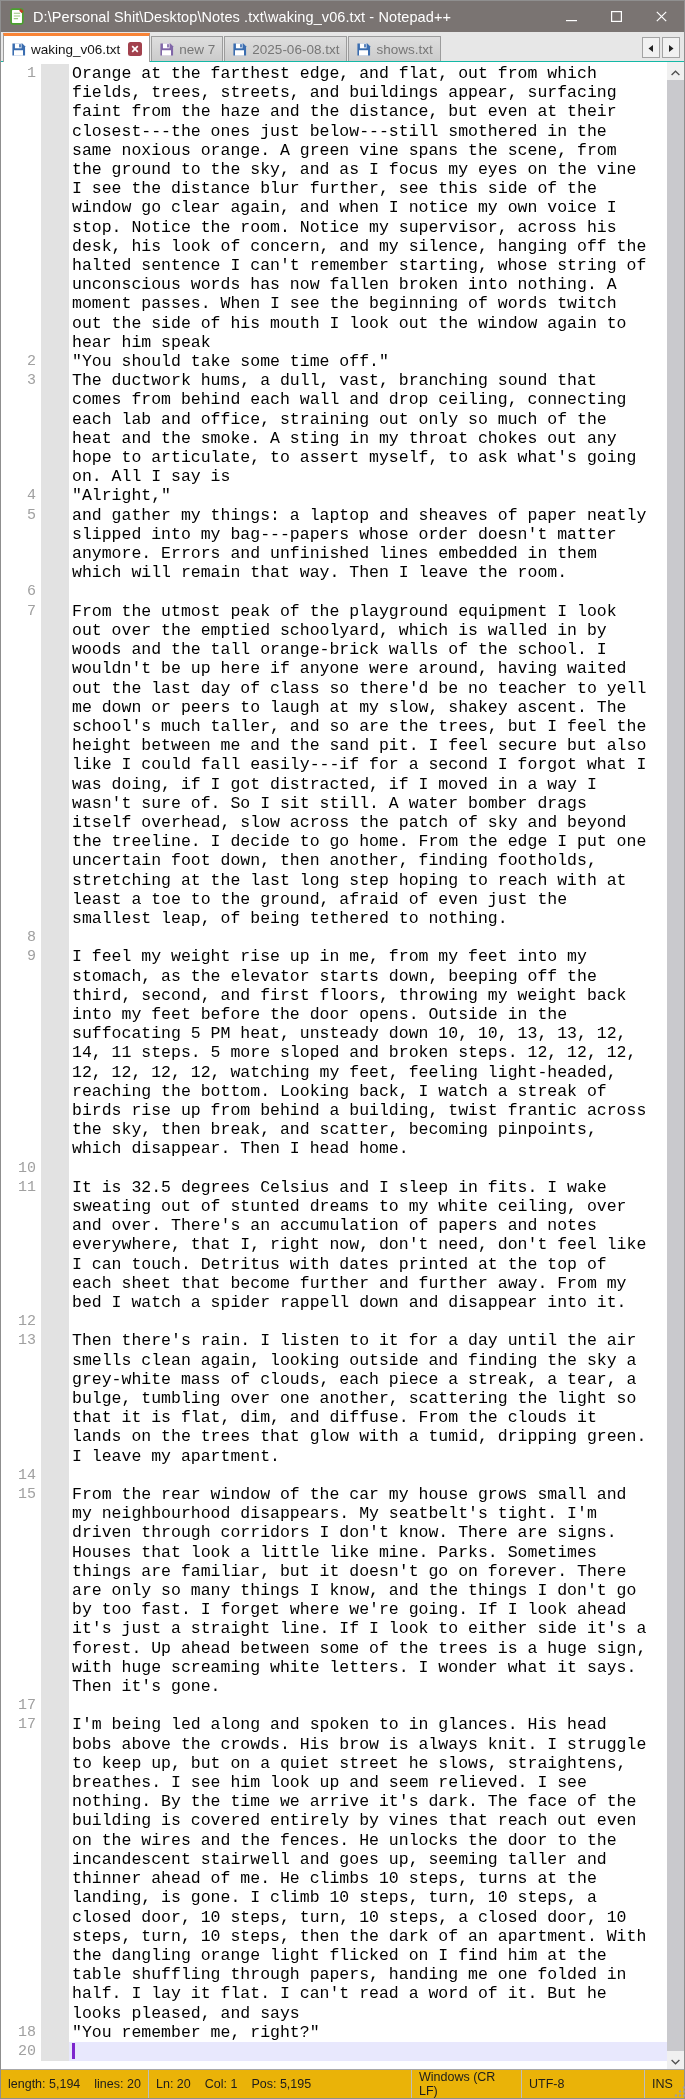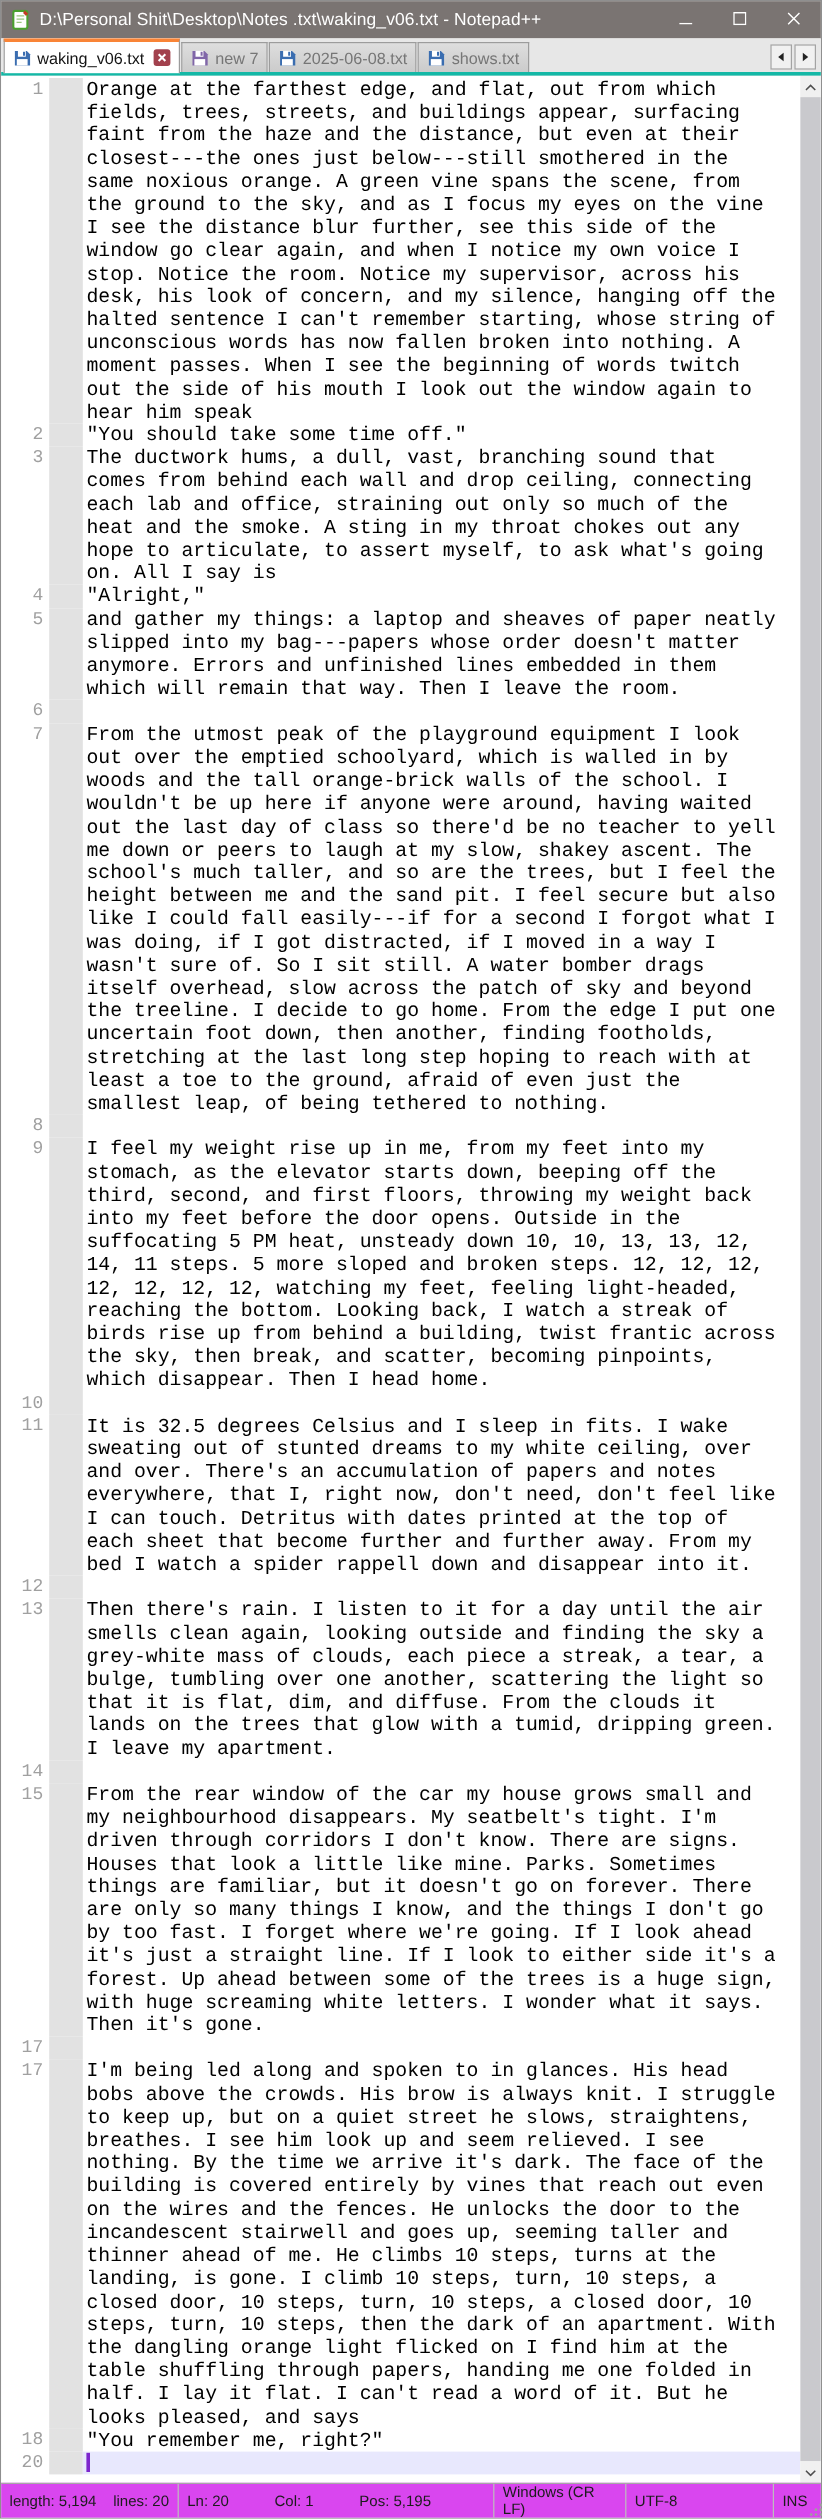--- a/index.html
+++ b/index.html
@@ -15,7 +15,7 @@
   .tb-btn { width:45px; height:100%; display:flex; align-items:center; justify-content:center; }
 
   
-  .tabbar { flex:0 0 30px; background:#e7e7e7; border-bottom:3px solid #14b8a6; position:relative; display:flex; align-items:flex-end; }
+  .tabbar { flex:0 0 30px; background:#e7e7e7; border-bottom:1px solid #14b8a6; position:relative; display:flex; align-items:flex-end; }
   .tabs { display:flex; align-items:flex-end; padding-left:2px; }
   .tab { display:flex; align-items:center; gap:5px; padding:0 7px; height:25px; background:linear-gradient(180deg,#dedede,#cbcbcb); border:1px solid #9c9c9c; border-bottom:none; margin-right:1px; font-size:13.5px; color:#767676; white-space:nowrap; }
   .tab.active { height:29px; background:#fff; color:#141414; border-top:3px solid #f98436; margin-bottom:-1px; position:relative; z-index:2; }

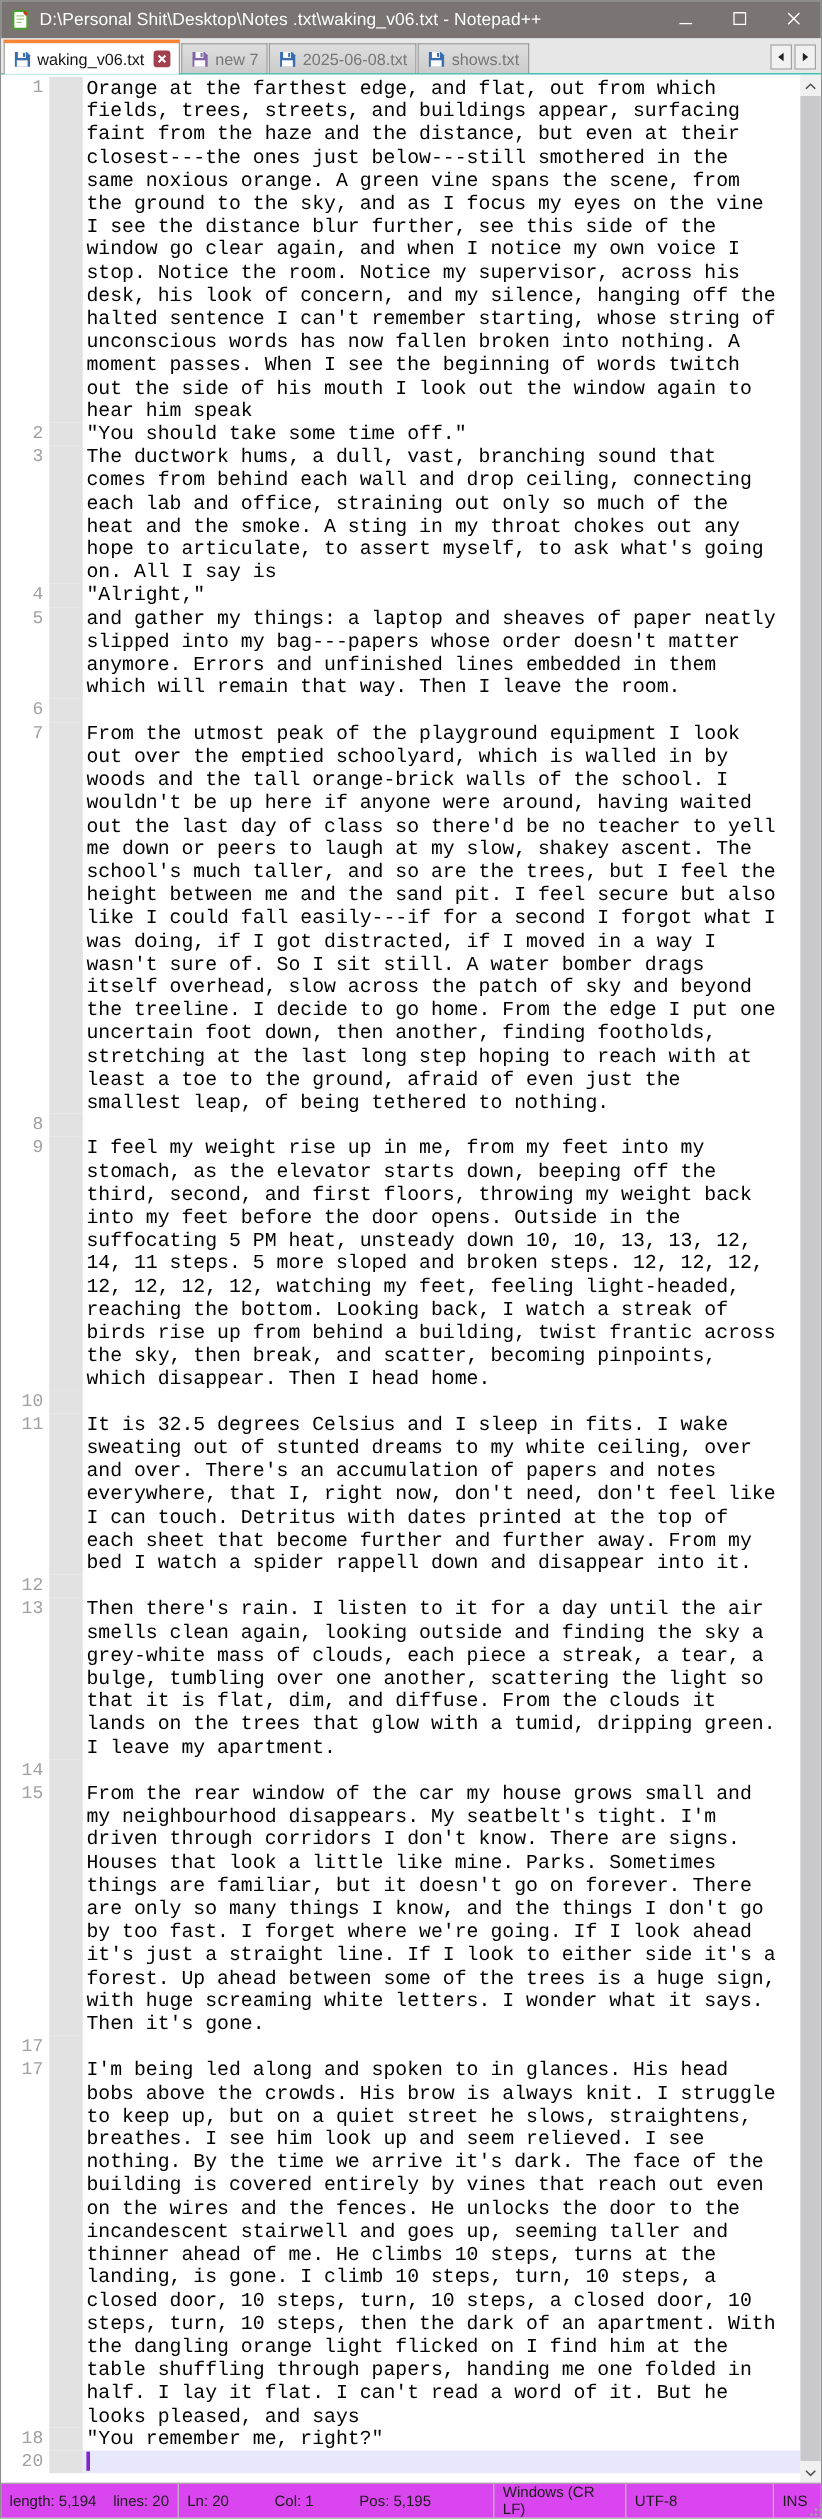--- a/index.html
+++ b/index.html
@@ -40,7 +40,7 @@
   .sb-thumb { flex:1 1 auto; background:#c9c9cd; }
 
   
-  .statusbar { flex:0 0 27px; background:#d946ef; border-top:1px solid #a8a8a8; display:flex; align-items:stretch; font-size:12.5px; color:#1c1c1c; }
+  .statusbar { flex:0 0 27px; background:#eab308; border-top:1px solid #a8a8a8; display:flex; align-items:stretch; font-size:12.5px; color:#1c1c1c; }
   .sb-sec { display:flex; align-items:center; padding:0 7px; height:100%; }
   .sb-sec.bordered { border-left:1px solid #bdbdbd; }
   .sec-doc { flex:0 0 147px; }

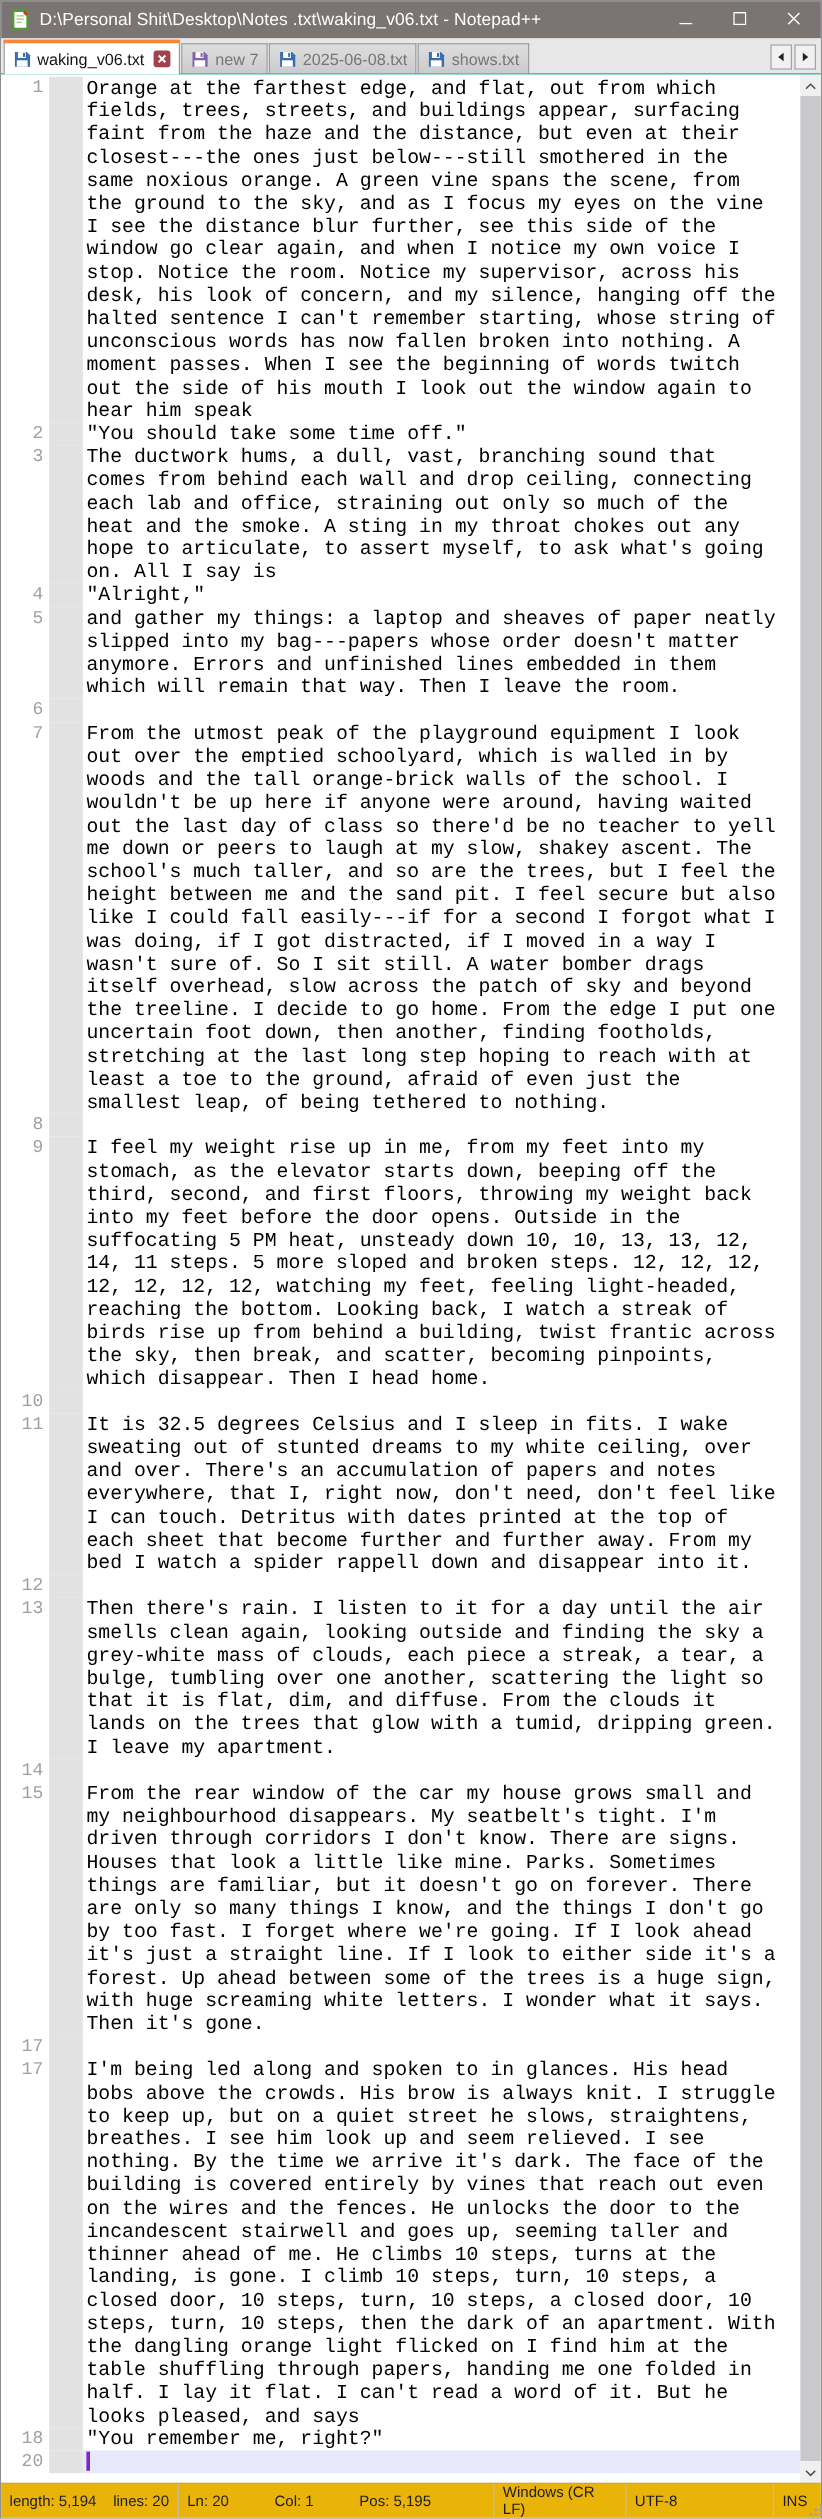--- a/index.html
+++ b/index.html
@@ -44,7 +44,7 @@
   .sb-sec { display:flex; align-items:center; padding:0 7px; height:100%; }
   .sb-sec.bordered { border-left:1px solid #bdbdbd; }
   .sec-doc { flex:0 0 147px; }
-  .sec-caret { flex:0 0 263px;gap:24px; }
+  .sec-caret { flex:0 0 263px; }
   .sec-eol { flex:0 0 110px; }
   .sec-enc { flex:0 0 123px; }
   .sec-mode { flex:1 1 auto; justify-content:space-between; padding-right:2px; }

